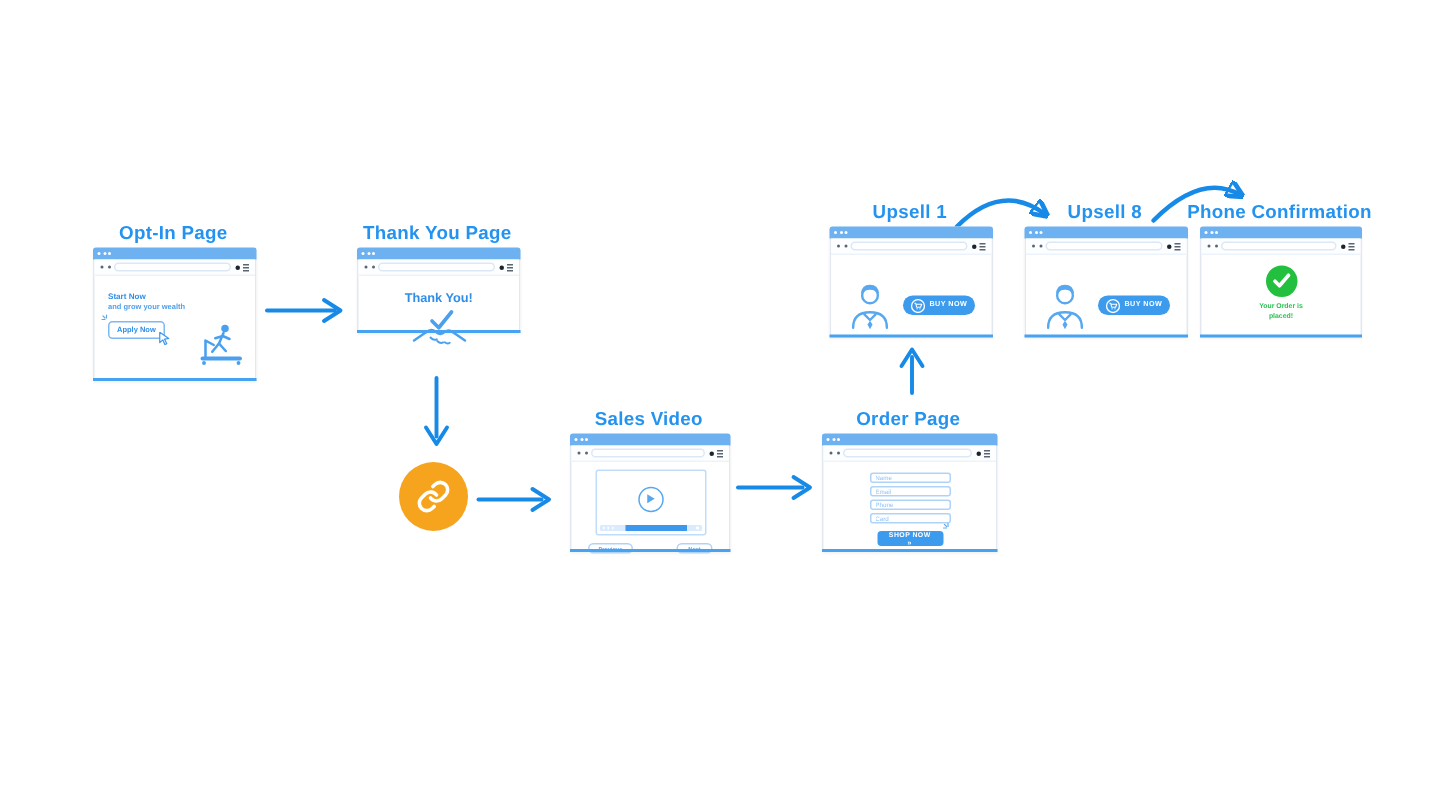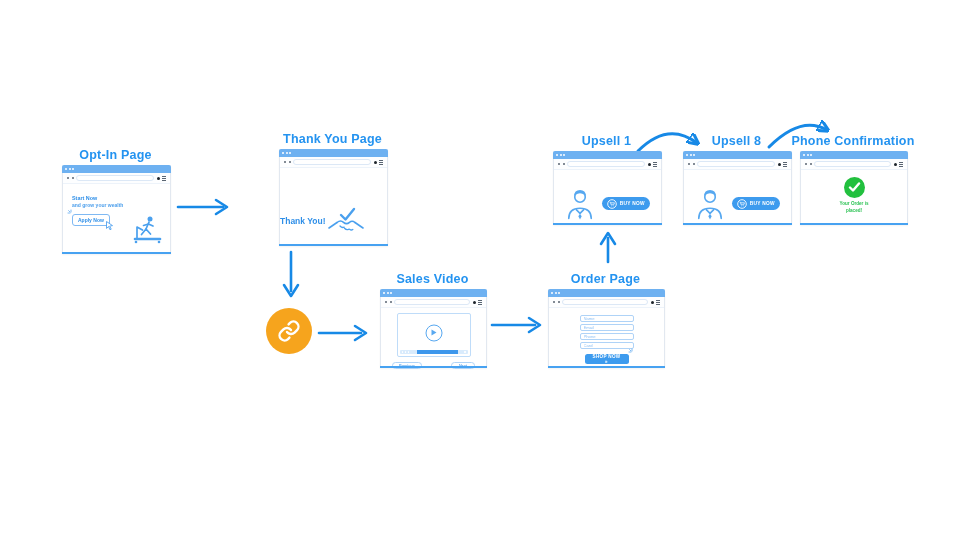--- a/index.html
+++ b/index.html
@@ -170,7 +170,7 @@
     </div>
   </div>
 
-  <div class="node" style="left:238px;top:149px;width:107px;height:96px;margin-left:41px;">
+  <div class="node" style="left:238px;top:165px;width:107px;height:56px;">
     <div class="node-title">Thank You Page</div>
     <div class="browser">
       <div class="tbar">

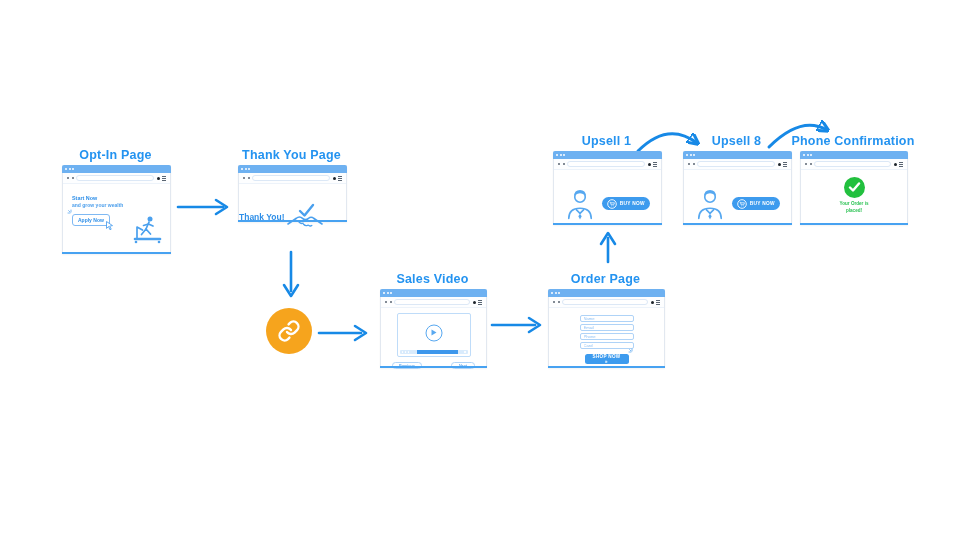--- a/index.html
+++ b/index.html
@@ -42,7 +42,7 @@
   .treadmill{position:absolute;right:5px;bottom:8px;}
 
   
-  .ty{height:100%;display:flex;align-items:center;padding-top:9px;box-sizing:border-box;}
+  .ty{height:100%;display:flex;flex-direction:column;align-items:center;padding-top:9px;box-sizing:border-box;}
   .tymsg{font-size:8.5px;font-weight:bold;color:#2F8FE8;}
 
   

